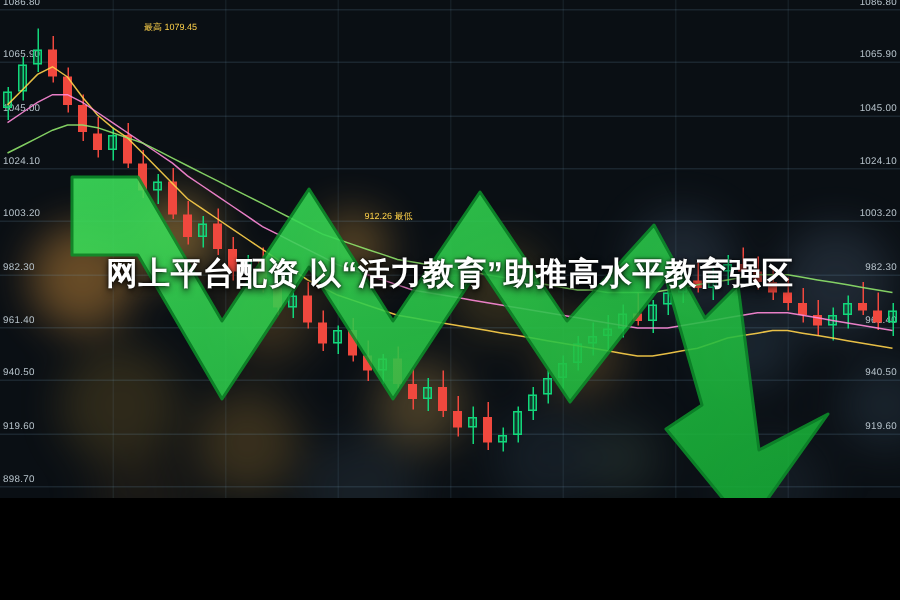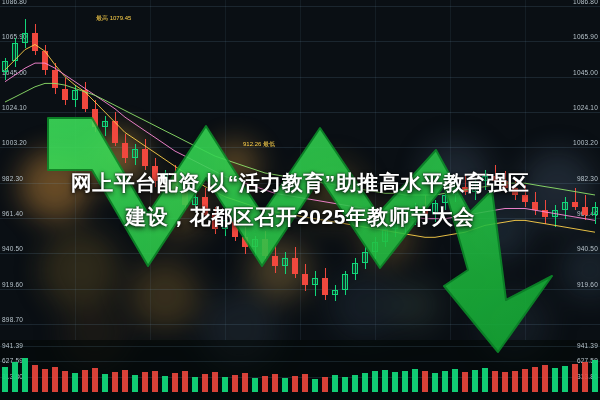--- a/index.html
+++ b/index.html
@@ -10,7 +10,7 @@
   #stage {
     position: relative;
     width: 600px;
-    height: 400px;
+    height: 332px;
     overflow: hidden;
     background: #0a0f14;
     font-family: "Liberation Sans", sans-serif;

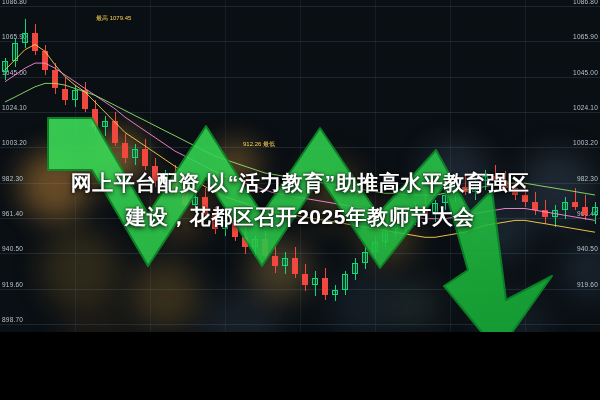--- a/index.html
+++ b/index.html
@@ -403,7 +403,6 @@
 
   <div class="headline">
     <span class="line">网上平台配资 以“活力教育”助推高水平教育强区</span>
-    <span class="line">建设，花都区召开2025年教师节大会</span>
   </div>
 
 </div>

